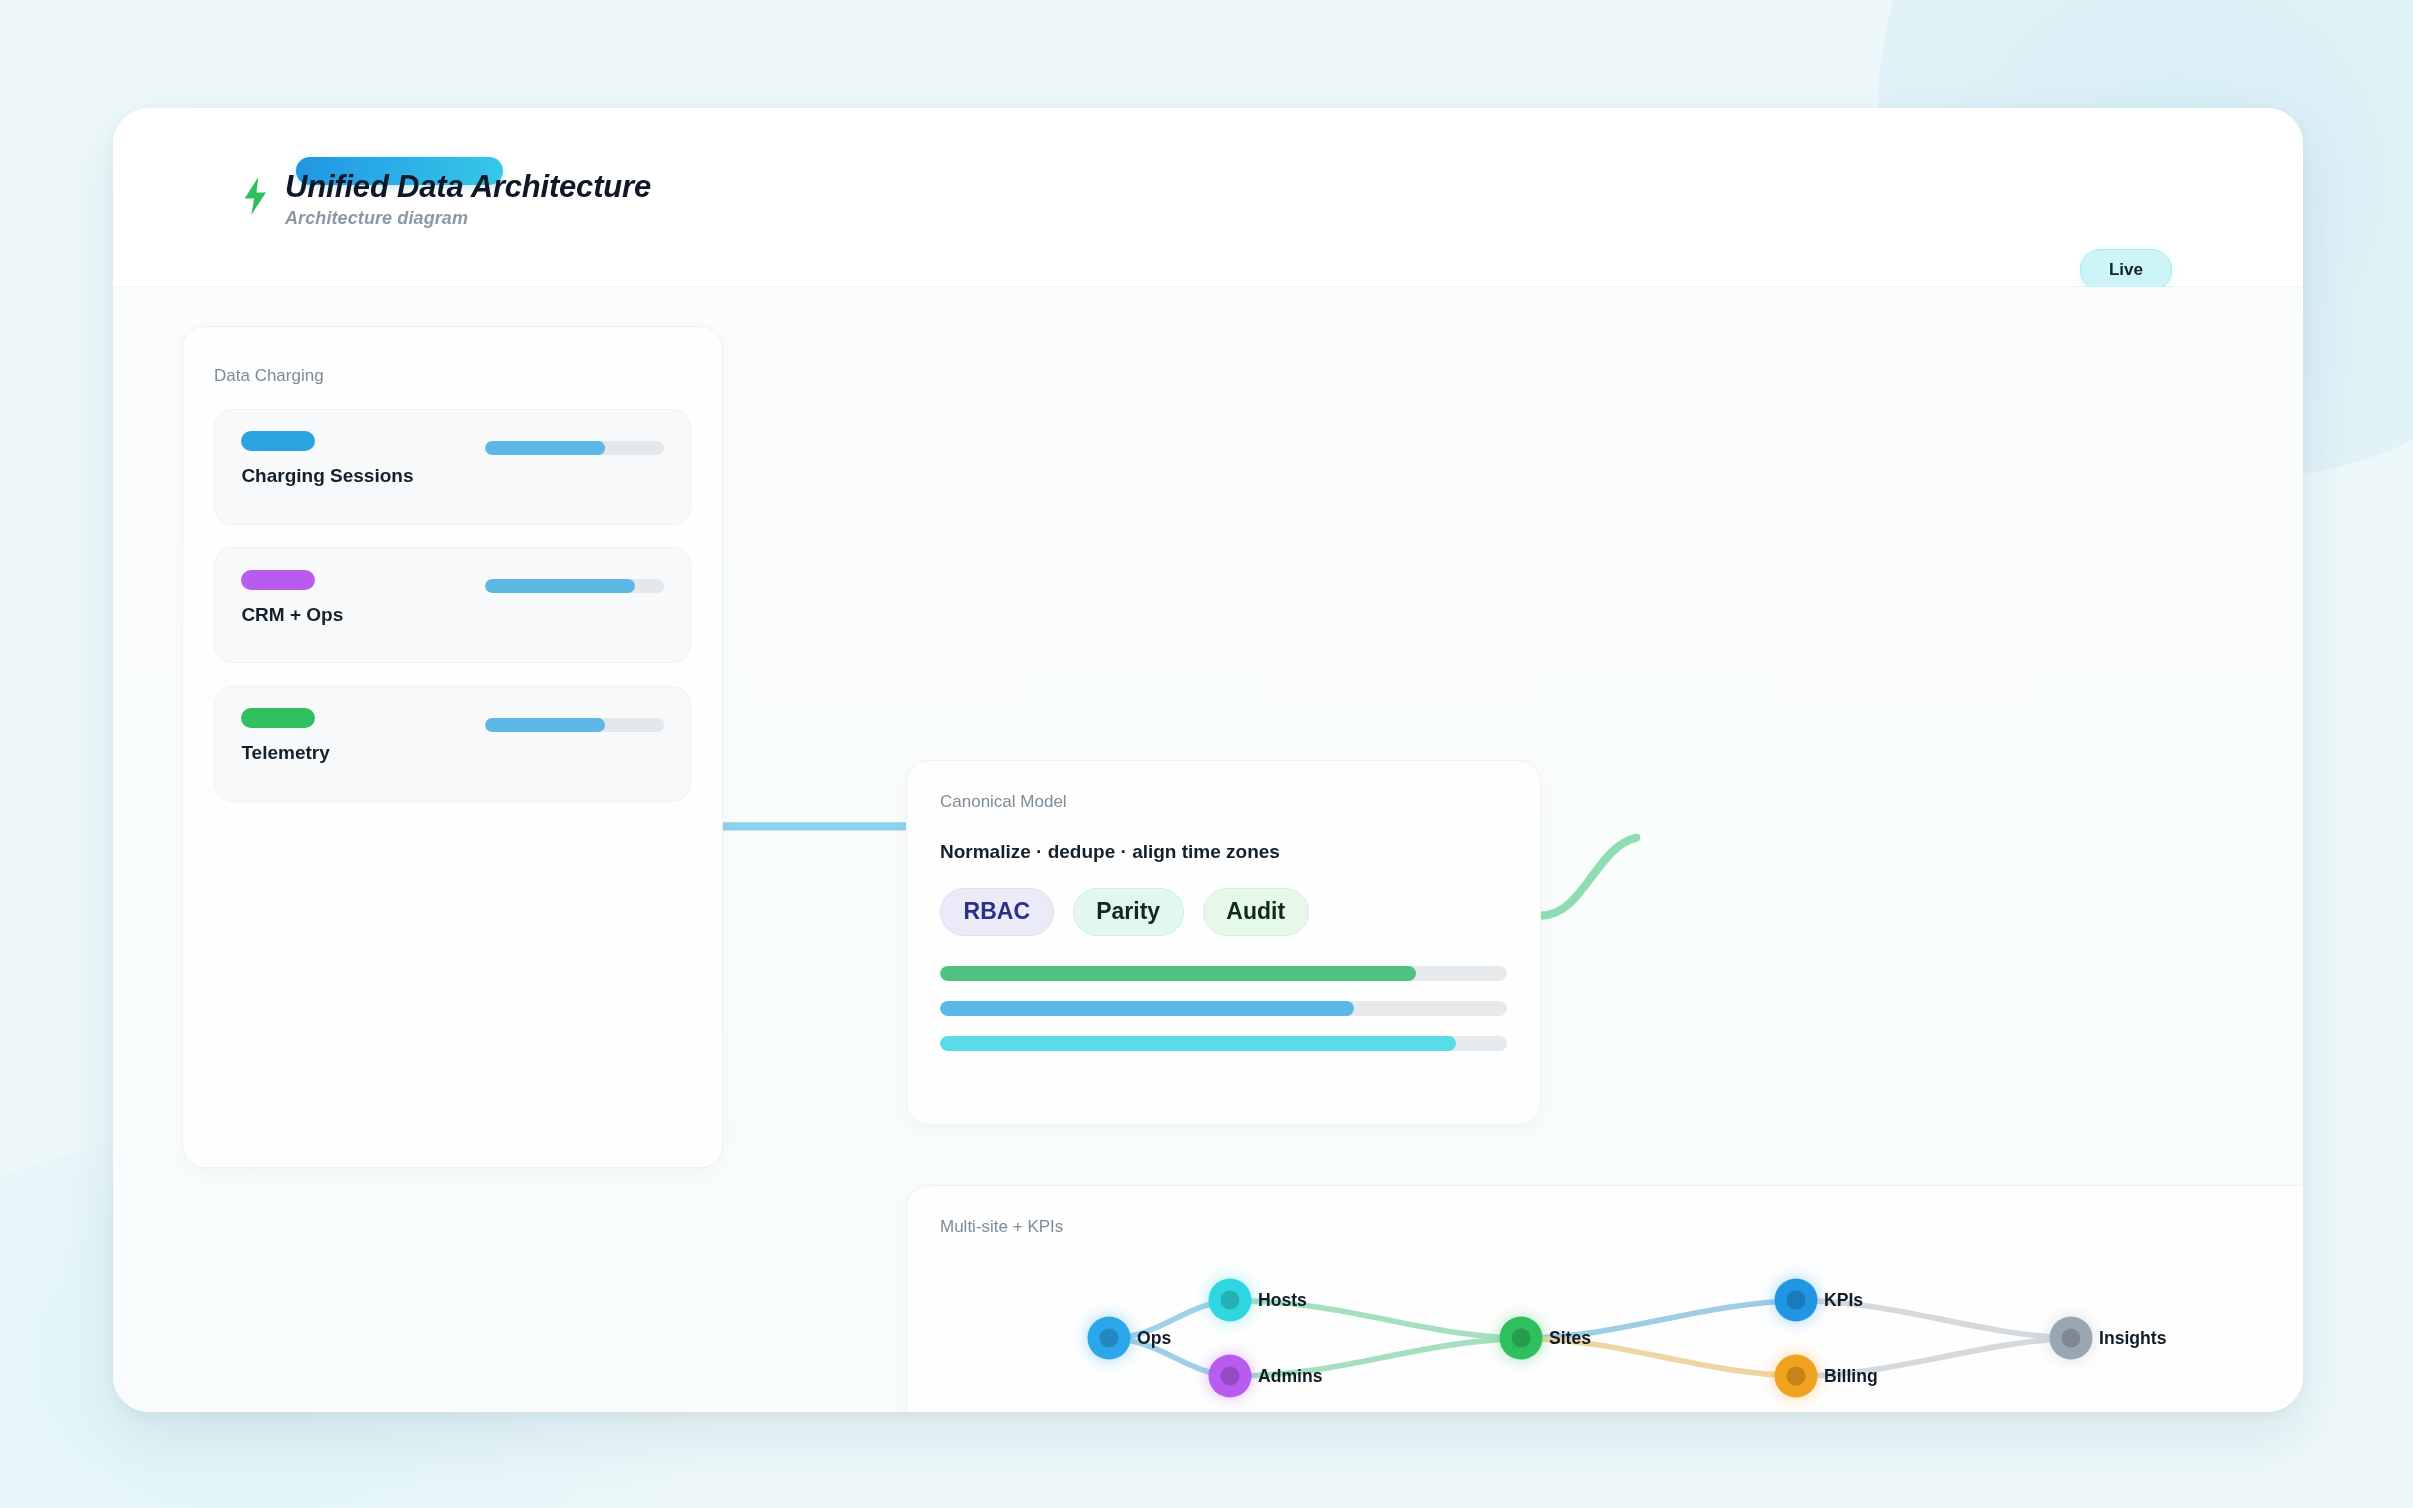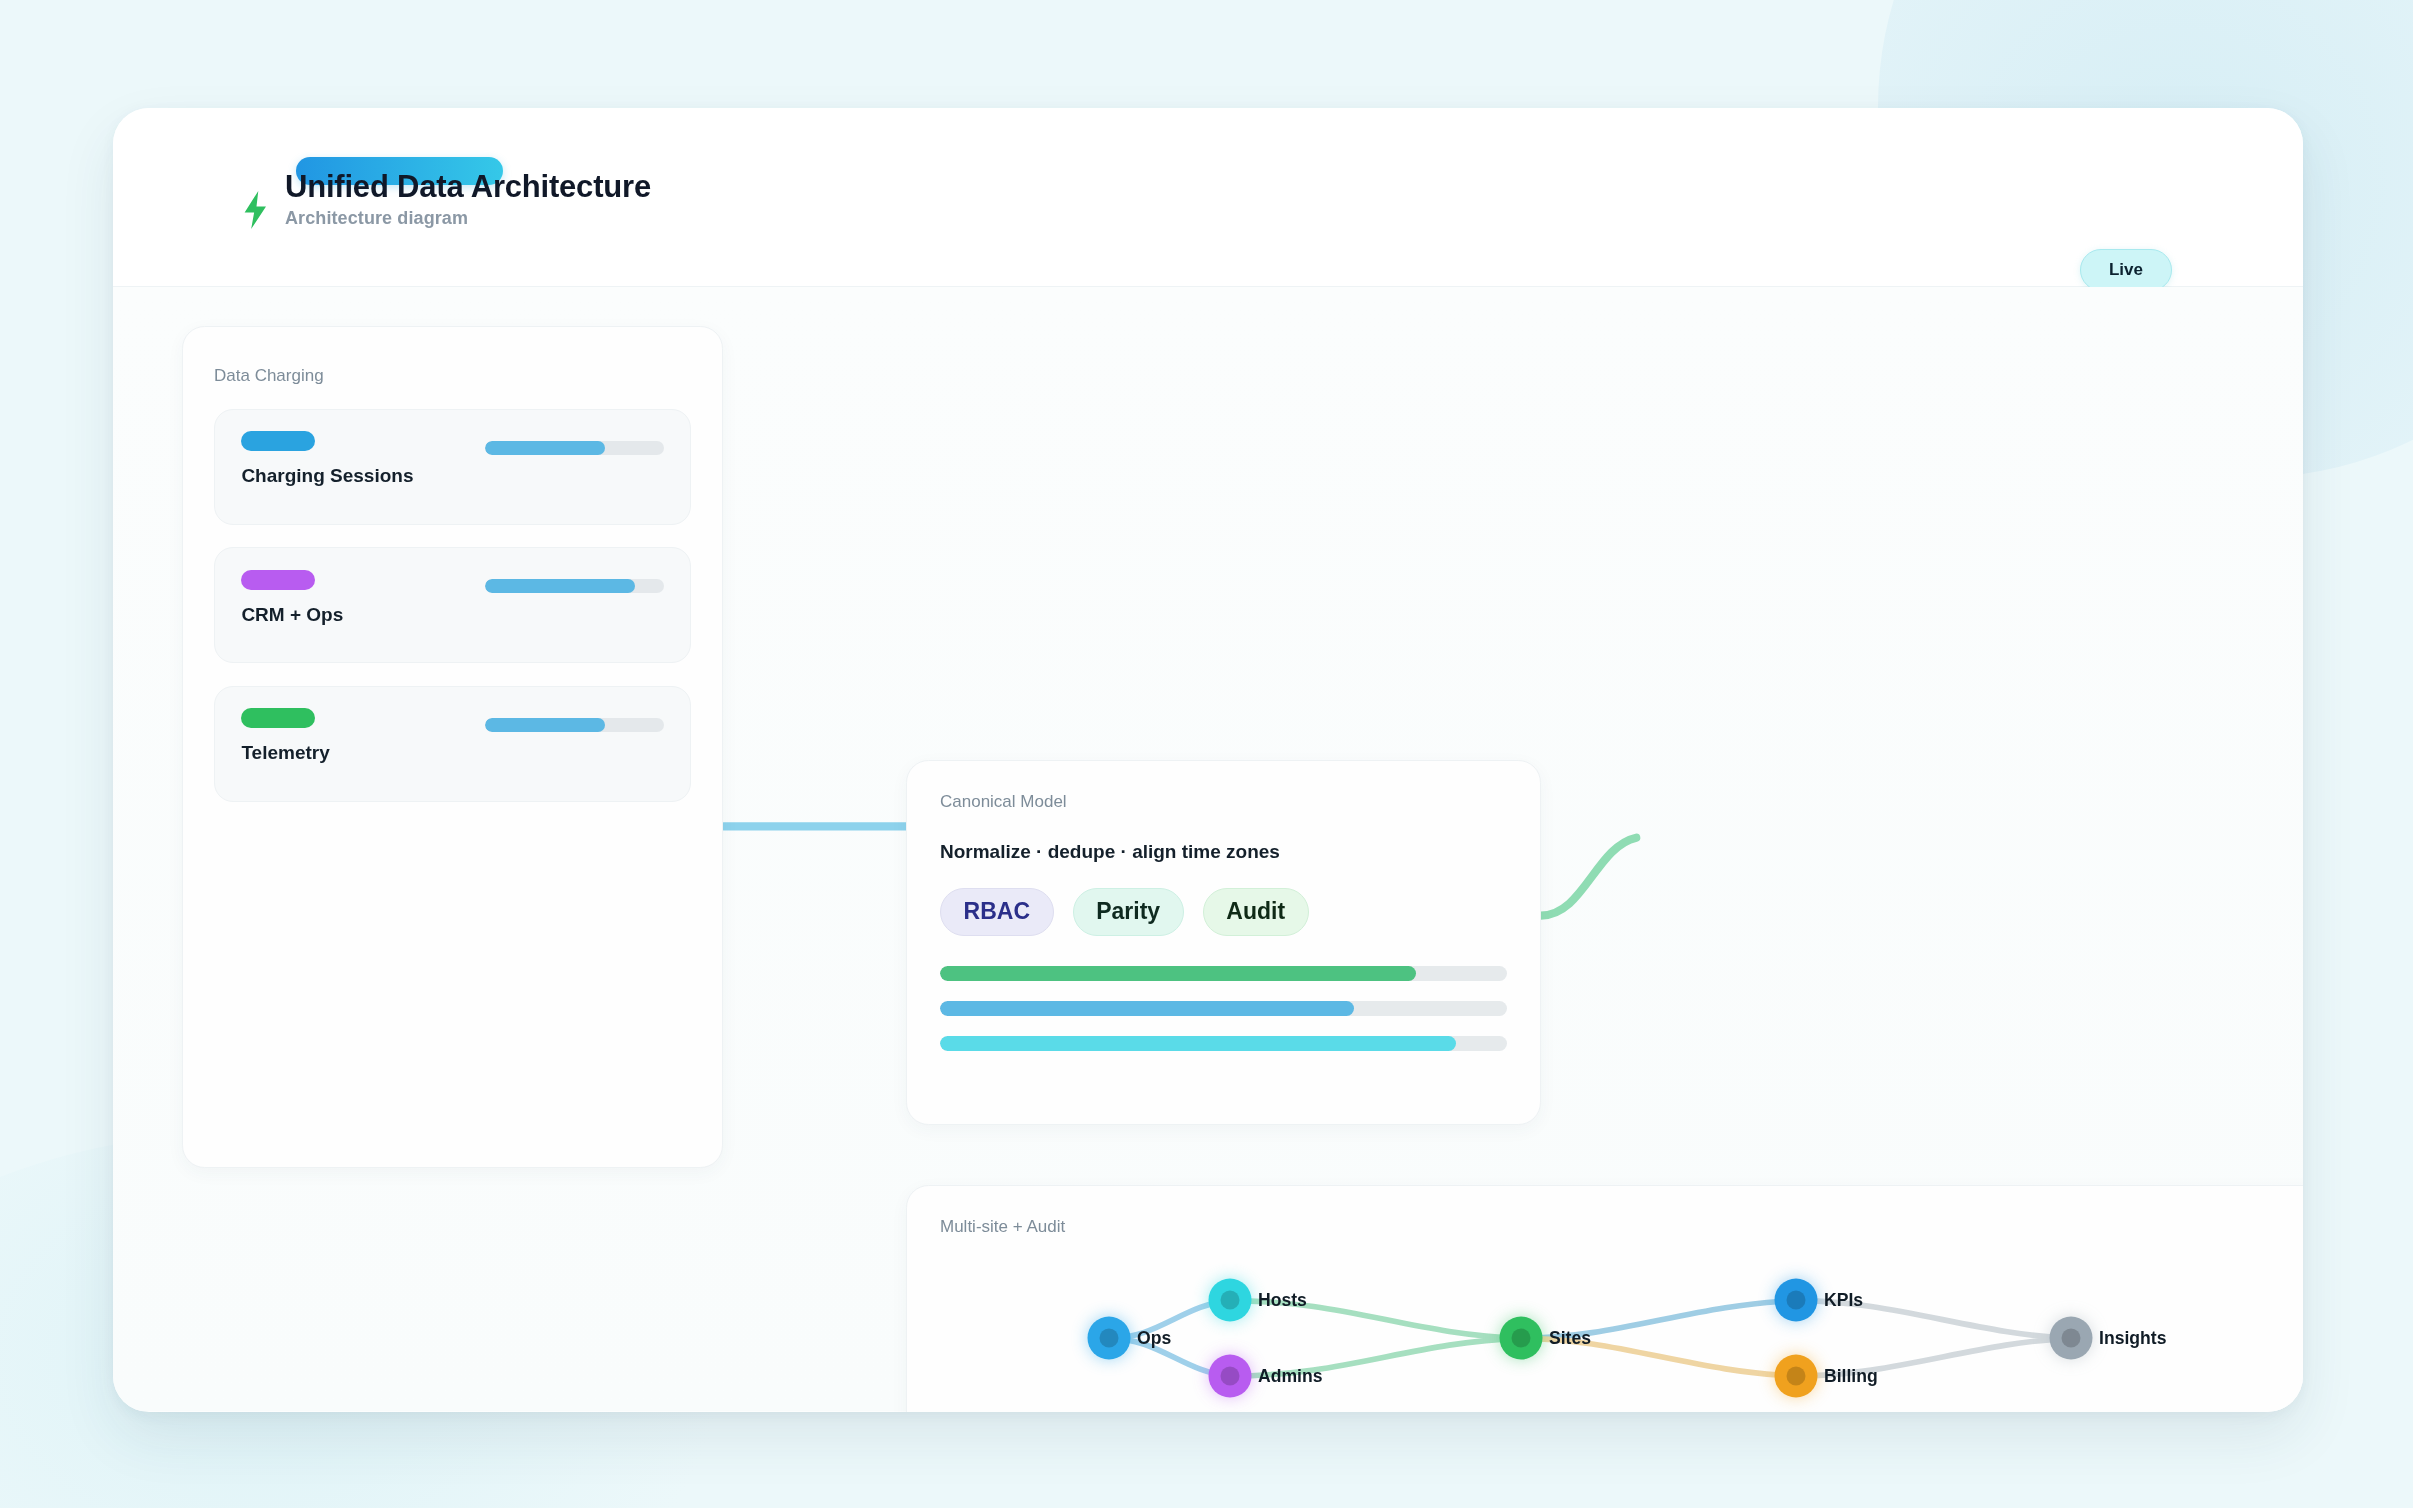--- a/index.html
+++ b/index.html
@@ -61,7 +61,8 @@
     left: 129px;
     top: 49px;
     display: flex;
-    align-items: flex-end;
+    align-items: center;
+    font-style: italic;
   }
 
   .bolt-icon {

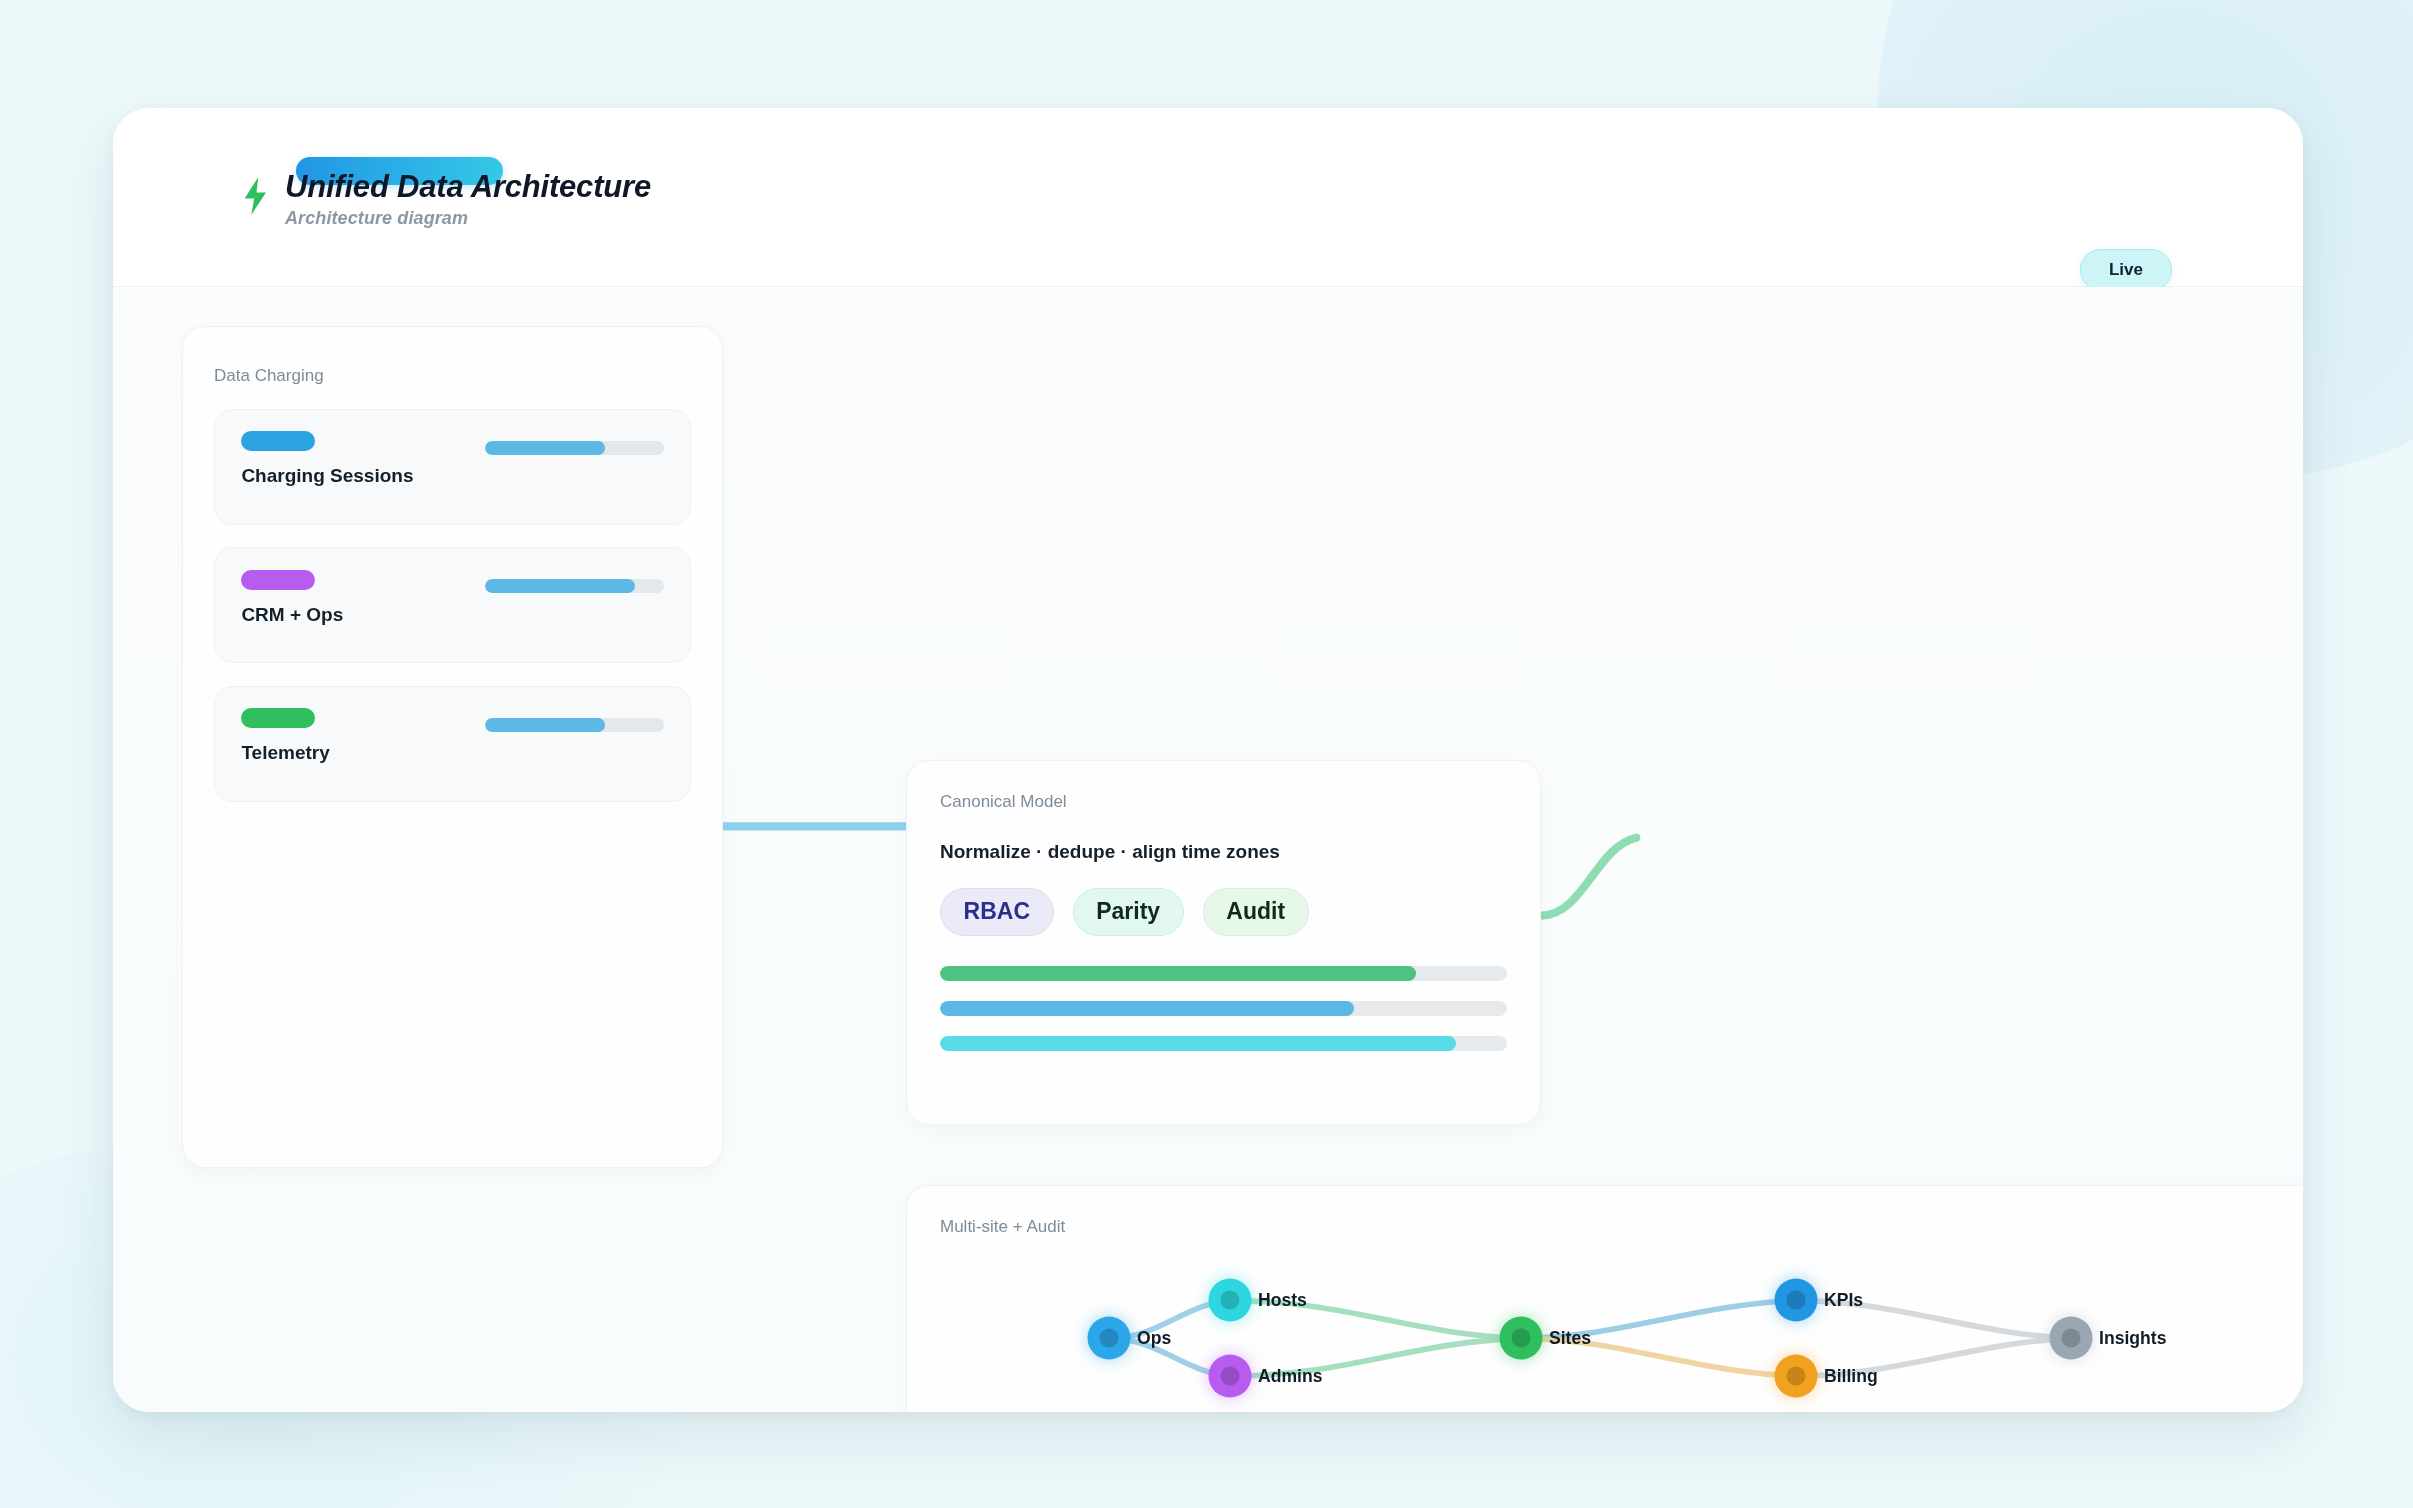--- a/index.html
+++ b/index.html
@@ -384,7 +384,7 @@
 
 
     <div class="panel" id="panel-graph">
-      <div class="panel-label">Multi-site + Audit</div>
+      <div class="panel-label">Multi-site + KPIs</div>
 
       <svg class="graph-area" viewBox="0 0 2308 448">
         <path d="M 322 242 C 400 242 440 188 514 182" stroke="#9fd0ea" stroke-width="9" fill="none" stroke-linecap="round"></path>

